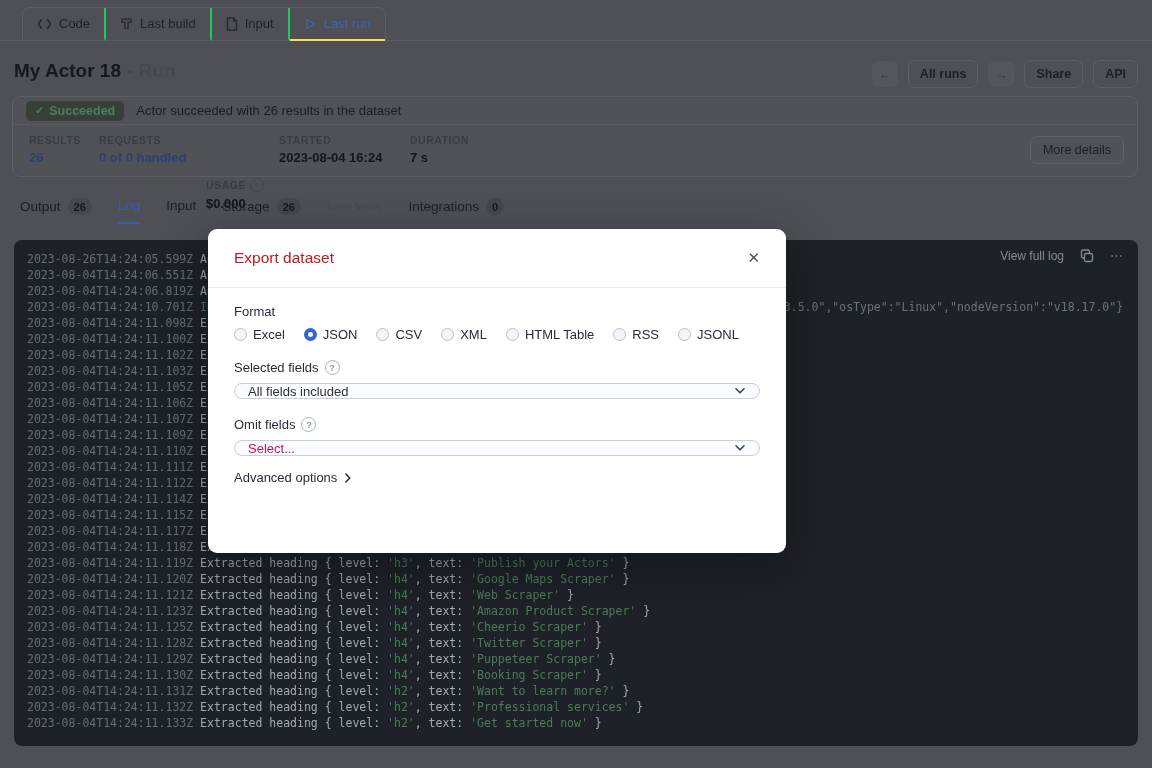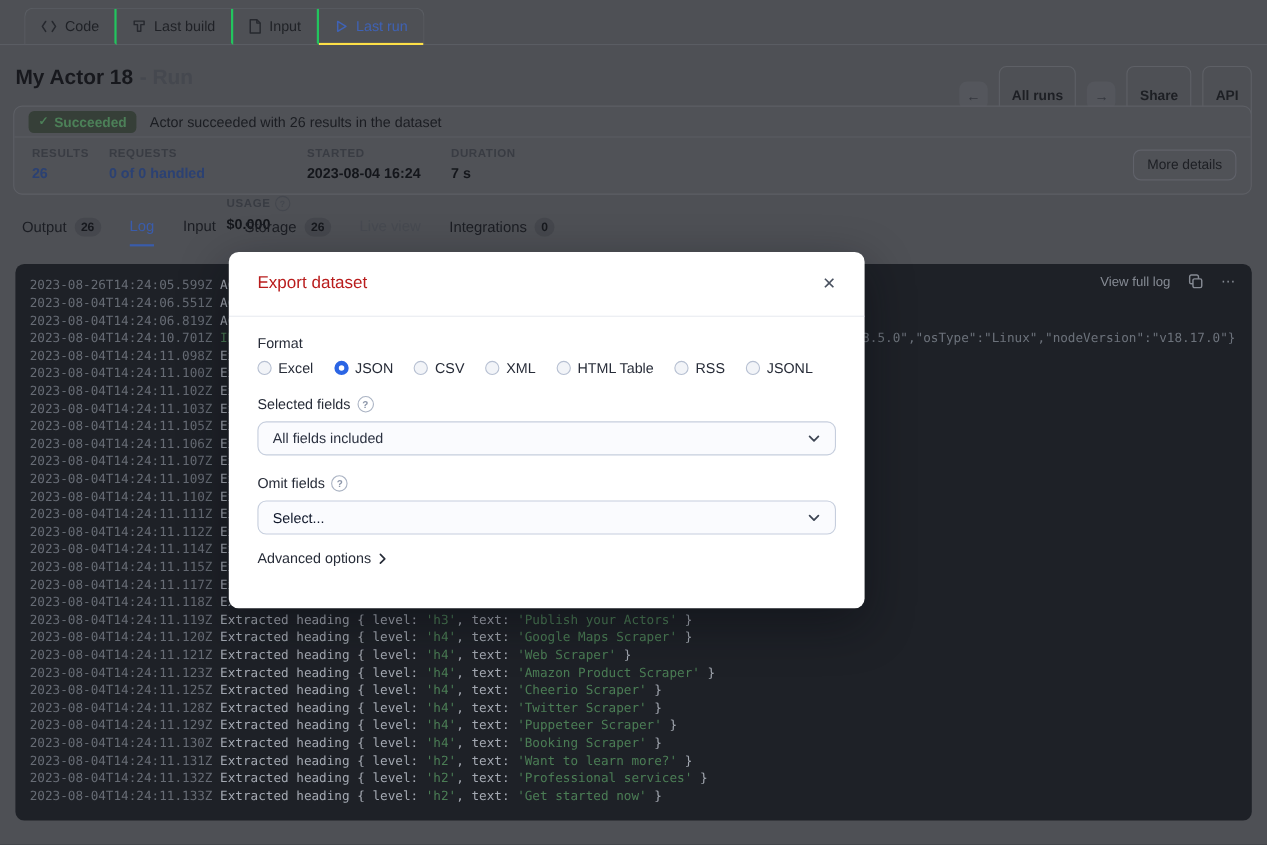--- a/index.html
+++ b/index.html
@@ -20,7 +20,7 @@
   .page-title .suffix{color:#45484f;margin-left:6px}
   .hbtns{position:absolute;top:60px;right:14px;display:flex;gap:10px;align-items:center}
   .navbtn{width:26px;height:26px;border-radius:7px;background:#54565c;color:#34373e;display:flex;align-items:center;justify-content:center;font-size:13px;cursor:pointer}
-  .obtn{height:26px;padding:13px 11px;border:1px solid #5e6066;border-radius:7px;color:#1d1f24;font-size:12.5px;font-weight:600;display:flex;align-items:center;cursor:pointer}
+  .obtn{height:26px;padding:0 11px;border:1px solid #5e6066;border-radius:7px;color:#1d1f24;font-size:12.5px;font-weight:600;display:flex;align-items:center;cursor:pointer}
   .card{position:absolute;left:12px;top:96px;width:1126px;height:81px;border:1px solid #5d5f65;border-radius:8px;background:#505257;box-sizing:border-box}
   .crow1{height:27px;border-bottom:1px solid #5a5c62;display:flex;align-items:center;padding:0 13px;gap:12px}
   .badge{display:inline-flex;align-items:center;gap:5px;background:#363f38;color:#4c8058;font-size:12.5px;font-weight:600;height:20px;padding:0 9px;border-radius:5px}

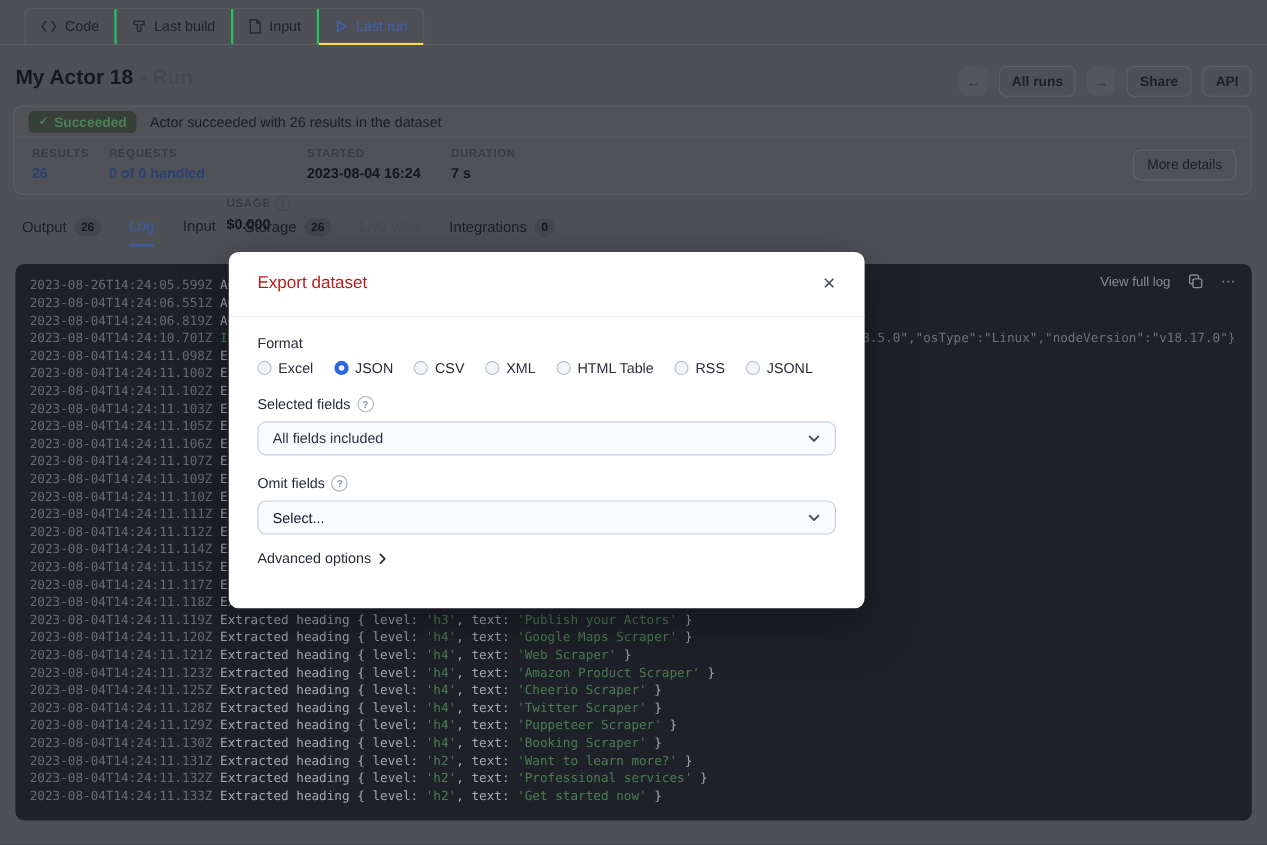--- a/index.html
+++ b/index.html
@@ -62,7 +62,7 @@
   .rdo.sel{border:4px solid #2b65e4;background:#fff}
   .flabel{display:flex;align-items:center;gap:6px;margin-top:18px}
   .help{width:13px;height:13px;border-radius:50%;border:1px solid #aab3c3;color:#8d97aa;font-size:9px;font-weight:700;display:inline-flex;align-items:center;justify-content:center}
-  .dd{margin-top:8px;height:31px;border:1px solid #c6cedd;border-radius:8px;background:#fafbfe;display:flex;align-items:center;justify-content:space-between;padding:0 13px;color:#2b3140;cursor:pointer;box-sizing:border-box}
+  .dd{margin-top:8px;height:16px;border:1px solid #c6cedd;border-radius:8px;background:#fafbfe;display:flex;align-items:center;justify-content:space-between;padding:0 13px;color:#2b3140;cursor:pointer;box-sizing:border-box}
   .dd .ph{color:#0f172a}
   .adv{margin-top:14px;display:flex;align-items:center;gap:7px;cursor:pointer}
   .btns{margin-top:13px;display:flex;gap:7px}

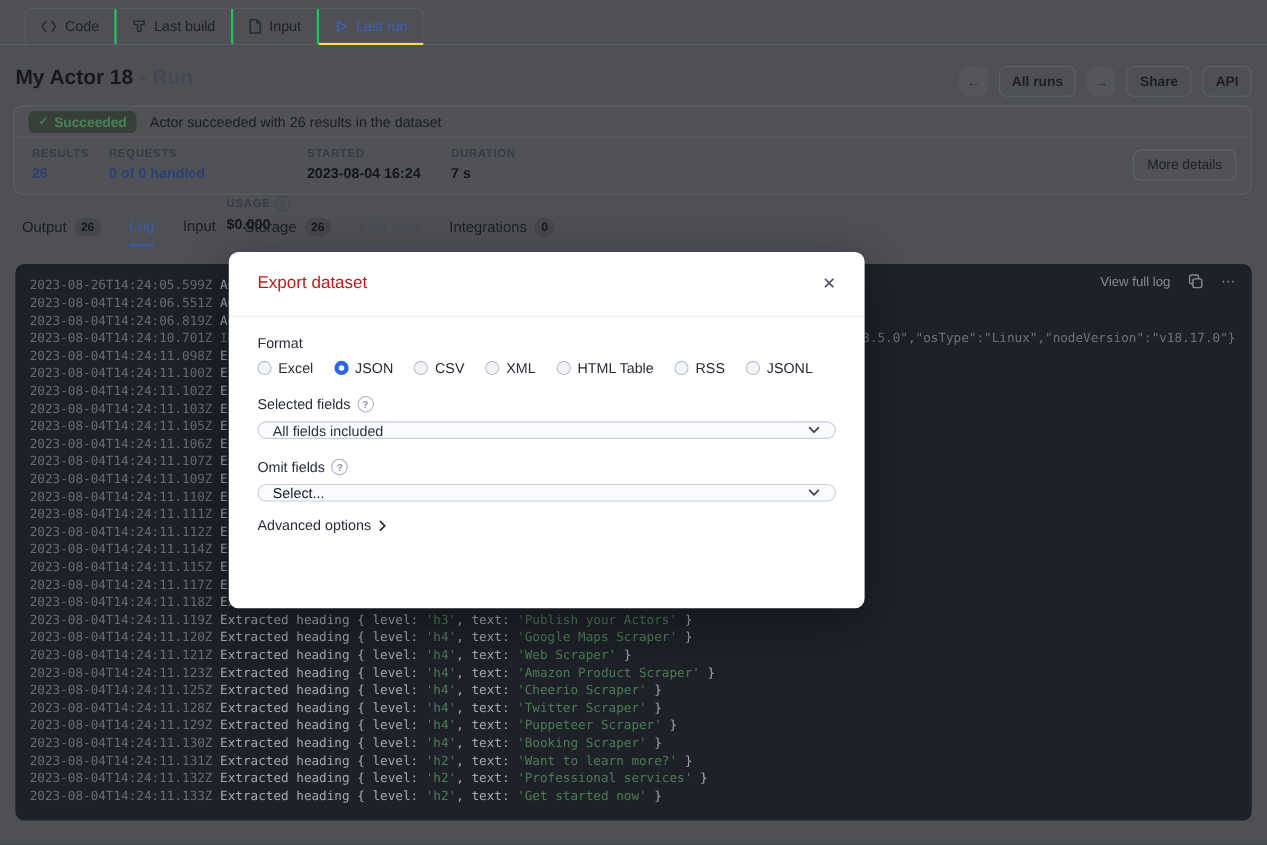--- a/index.html
+++ b/index.html
@@ -63,7 +63,7 @@
   .flabel{display:flex;align-items:center;gap:6px;margin-top:18px}
   .help{width:13px;height:13px;border-radius:50%;border:1px solid #aab3c3;color:#8d97aa;font-size:9px;font-weight:700;display:inline-flex;align-items:center;justify-content:center}
   .dd{margin-top:8px;height:16px;border:1px solid #c6cedd;border-radius:8px;background:#fafbfe;display:flex;align-items:center;justify-content:space-between;padding:0 13px;color:#2b3140;cursor:pointer;box-sizing:border-box}
-  .dd .ph{color:#0f172a}
+  .dd .ph{color:#be185d}
   .adv{margin-top:14px;display:flex;align-items:center;gap:7px;cursor:pointer}
   .btns{margin-top:13px;display:flex;gap:7px}
   .btn{height:29px;padding:0 13px;border-radius:8px;border:1px solid #d5dae3;background:#fff;font-size:13px;color:#272c38;display:flex;align-items:center;font-weight:500;cursor:pointer;box-sizing:border-box}

